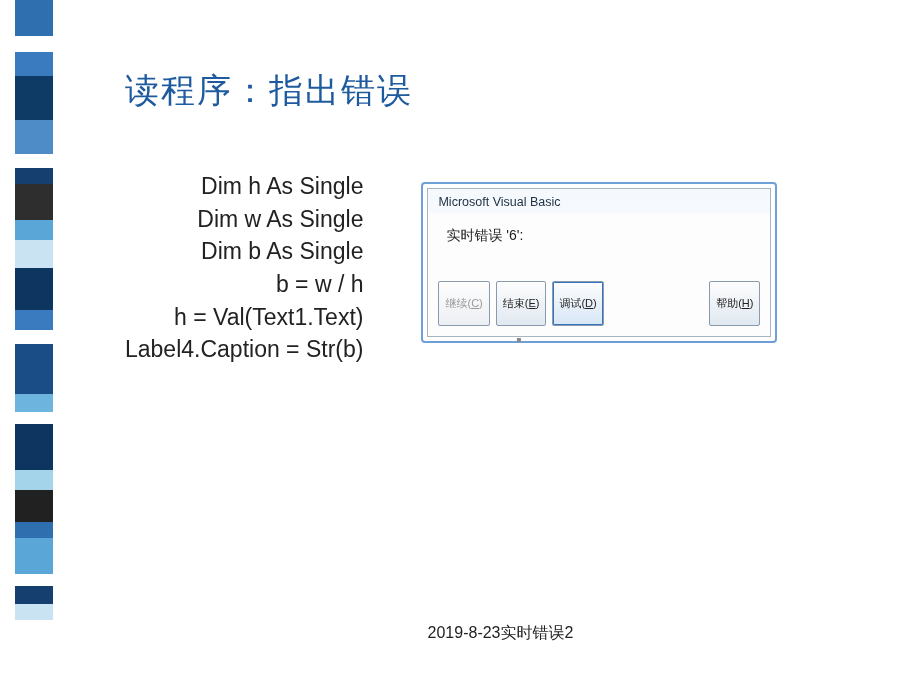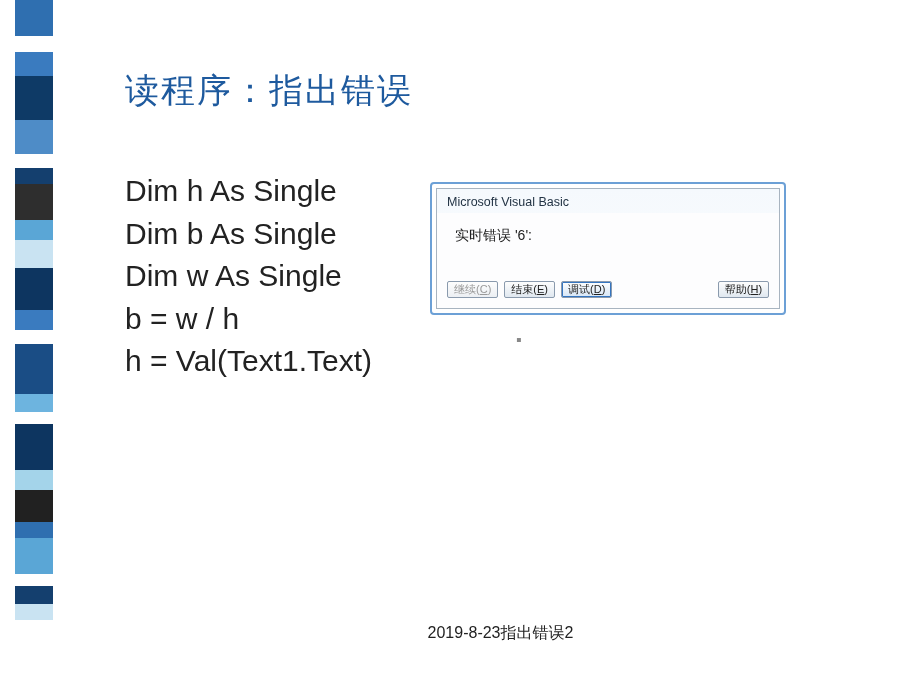--- a/index.html
+++ b/index.html
@@ -40,11 +40,12 @@
       align-items: flex-start;
     }
     .code-block {
-      font-size: 30px;
+      font-size: 23px;
       line-height: 1.42;
       color: #222;
       white-space: nowrap;
       font-family: Arial, sans-serif;
+      text-align: right;
     }
     .dot-mark {
       position: absolute;

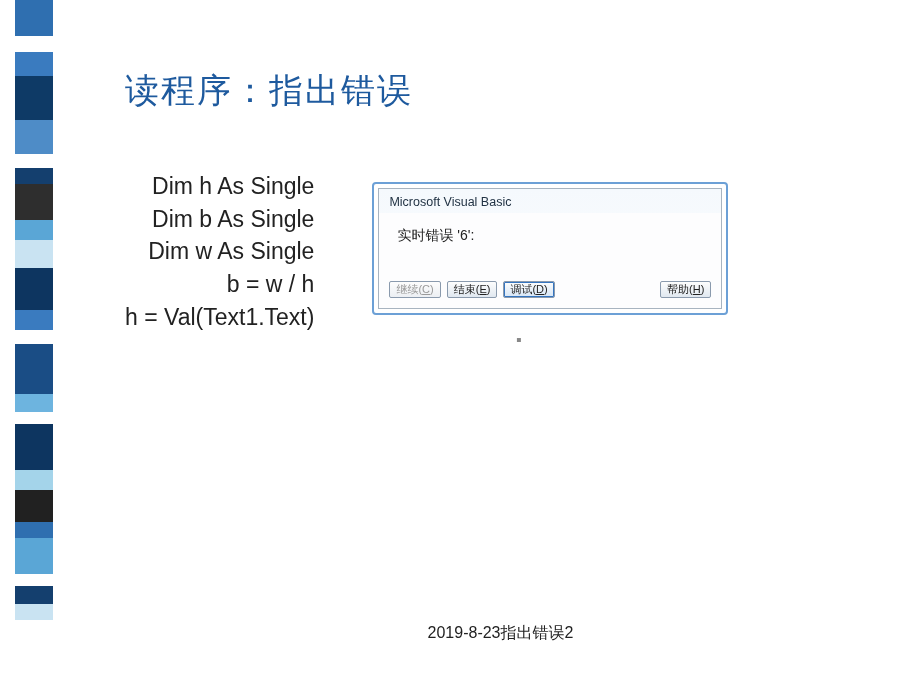--- a/index.html
+++ b/index.html
@@ -151,8 +151,8 @@
   <div class="body-row">
     <div class="code-block">
         <div>Dim h As Single</div>
+        <div>Dim w As Single</div>
         <div>Dim b As Single</div>
-        <div>Dim w As Single</div>
         <div>b = w / h</div>
         <div>h = Val(Text1.Text)</div>
       </div>

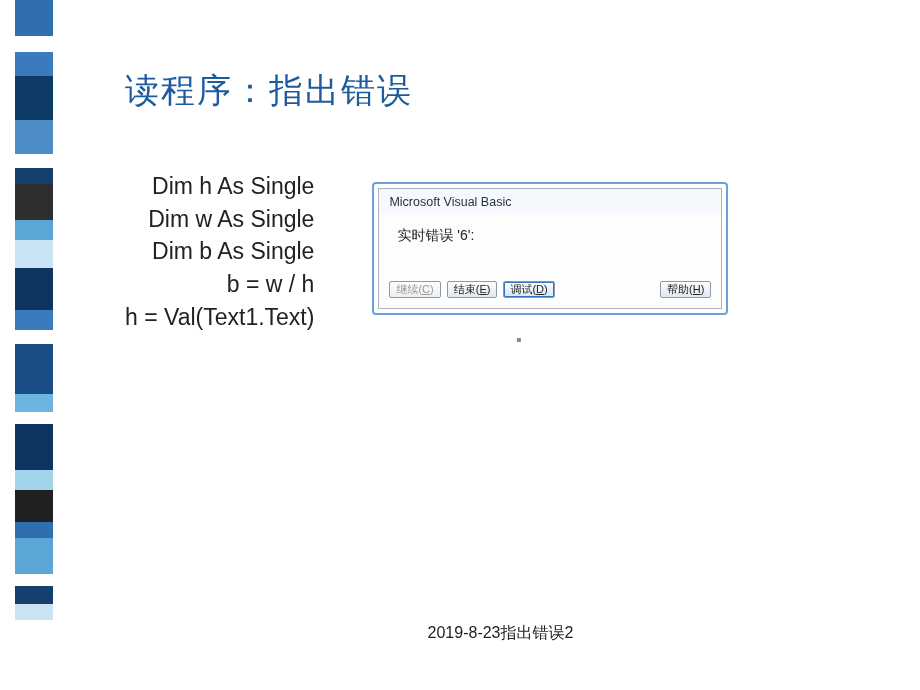--- a/index.html
+++ b/index.html
@@ -92,7 +92,7 @@
       border: 1px solid #8a9aad;
       background: linear-gradient(#fdfdfd, #e0e8f0);
       font-size: 11px;
-      padding: 0 6px;
+      padding: 14px 6px;
       color: #222;
       font-family: "Microsoft YaHei", SimSun, sans-serif;
       border-radius: 2px;

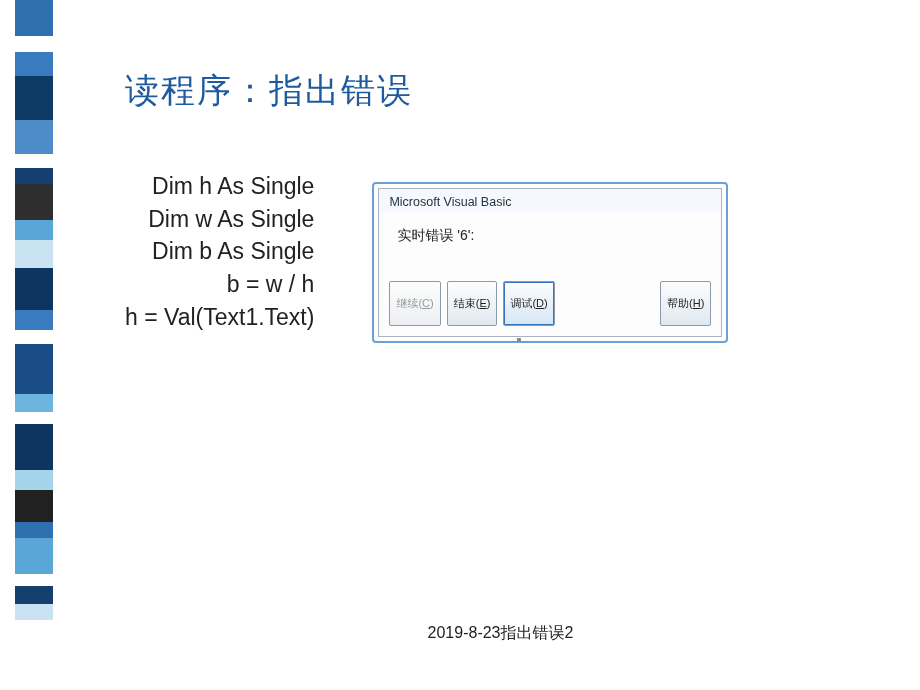--- a/index.html
+++ b/index.html
@@ -155,6 +155,7 @@
         <div>Dim b As Single</div>
         <div>b = w / h</div>
         <div>h = Val(Text1.Text)</div>
+        <div>Label4.Caption = Str(b)</div>
       </div>
 
     <div class="dialog-wrap">

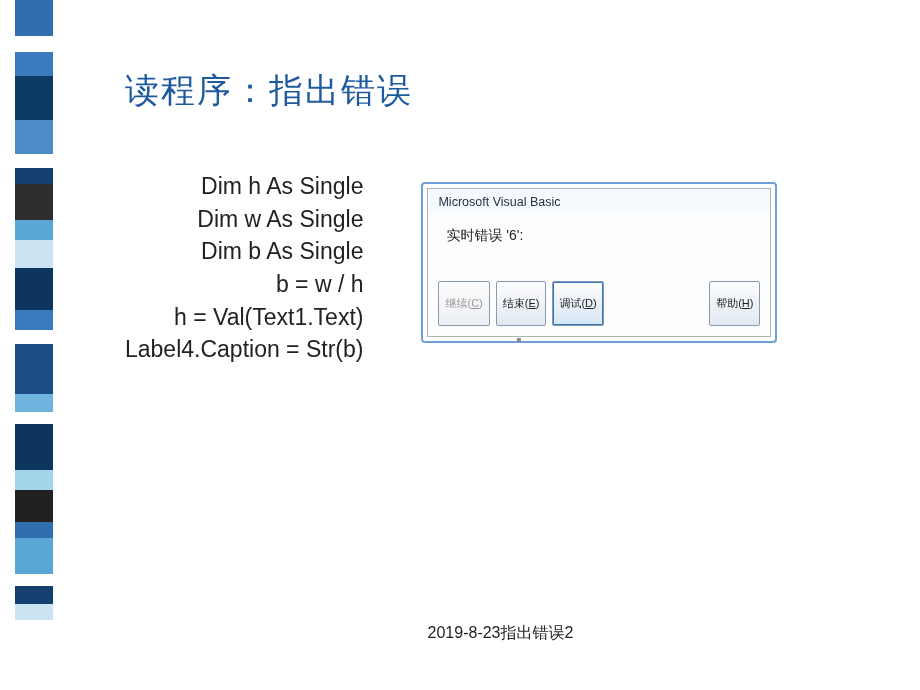--- a/index.html
+++ b/index.html
@@ -181,7 +181,7 @@
 
 <div class="footer">
   <span>2019-8-23</span>
-  <span class="center">指出错误</span>
+  <span class="center">实时错误</span>
   <span>2</span>
 </div>
 

